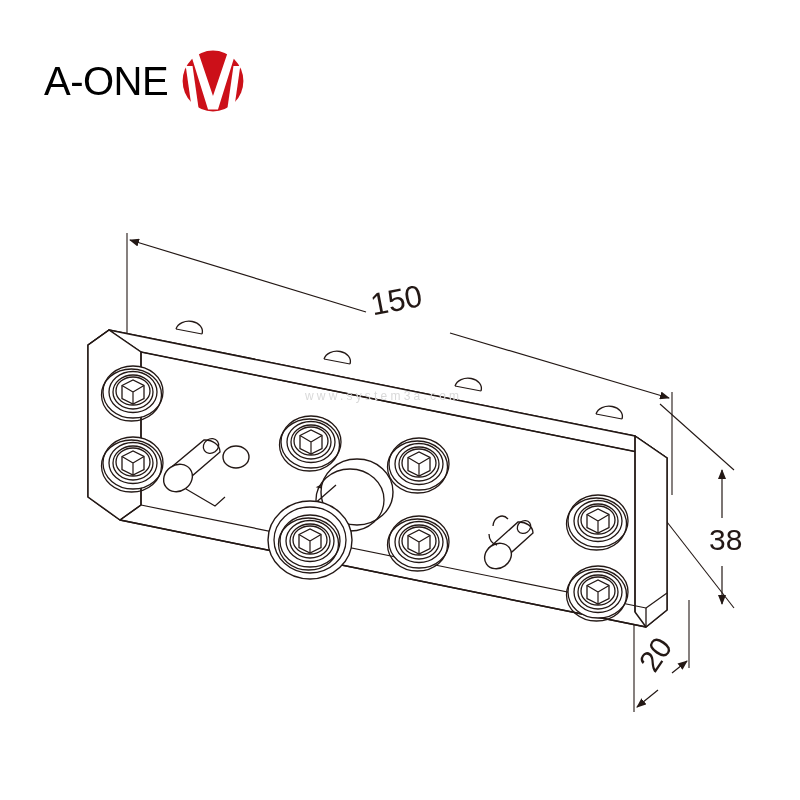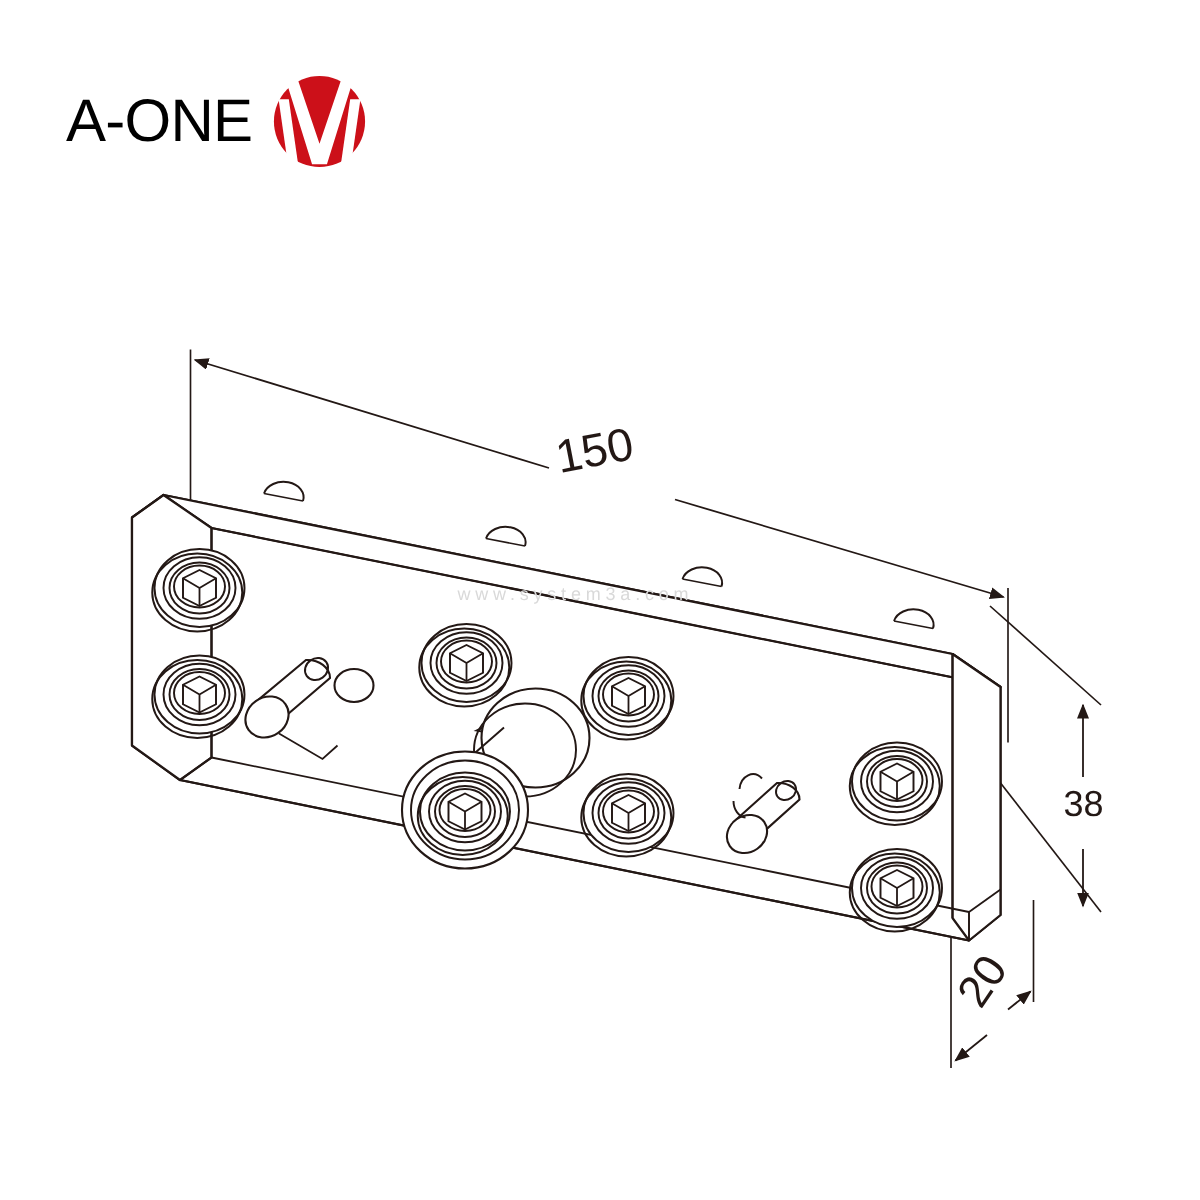--- a/index.html
+++ b/index.html
@@ -72,7 +72,7 @@
   #dim-height-text {
     left: 709px;
     top: 525px;
-    font-size: 24px;
+    font-size: 30px;
   }
   #dim-depth-text {
     left: 634px;

